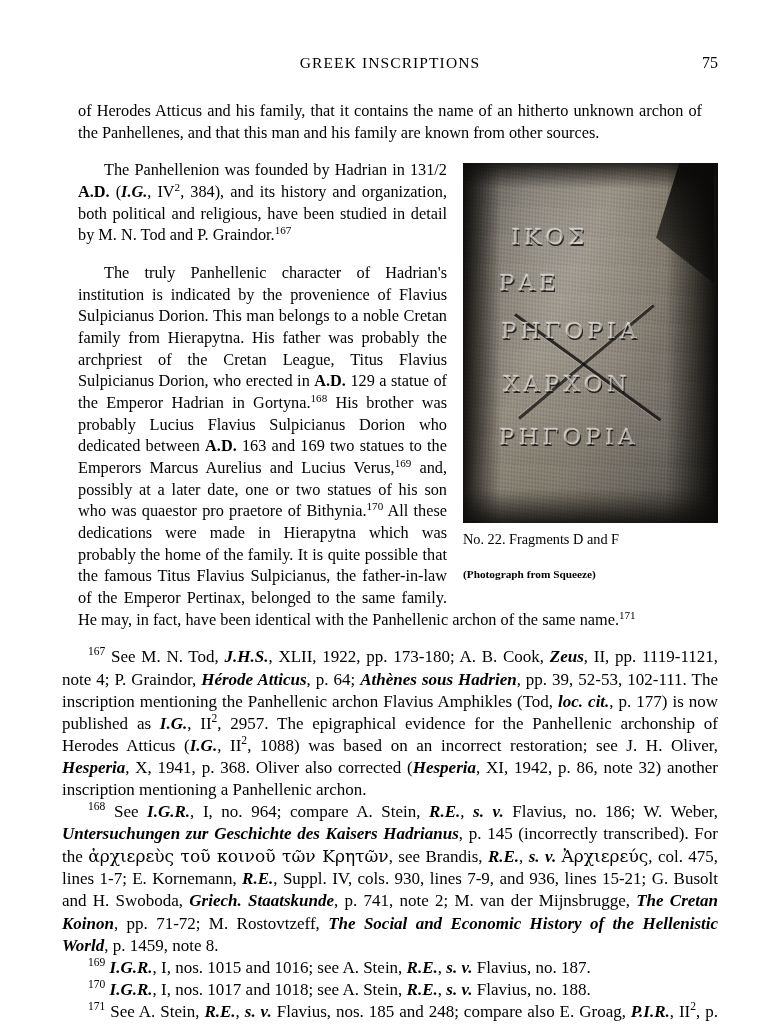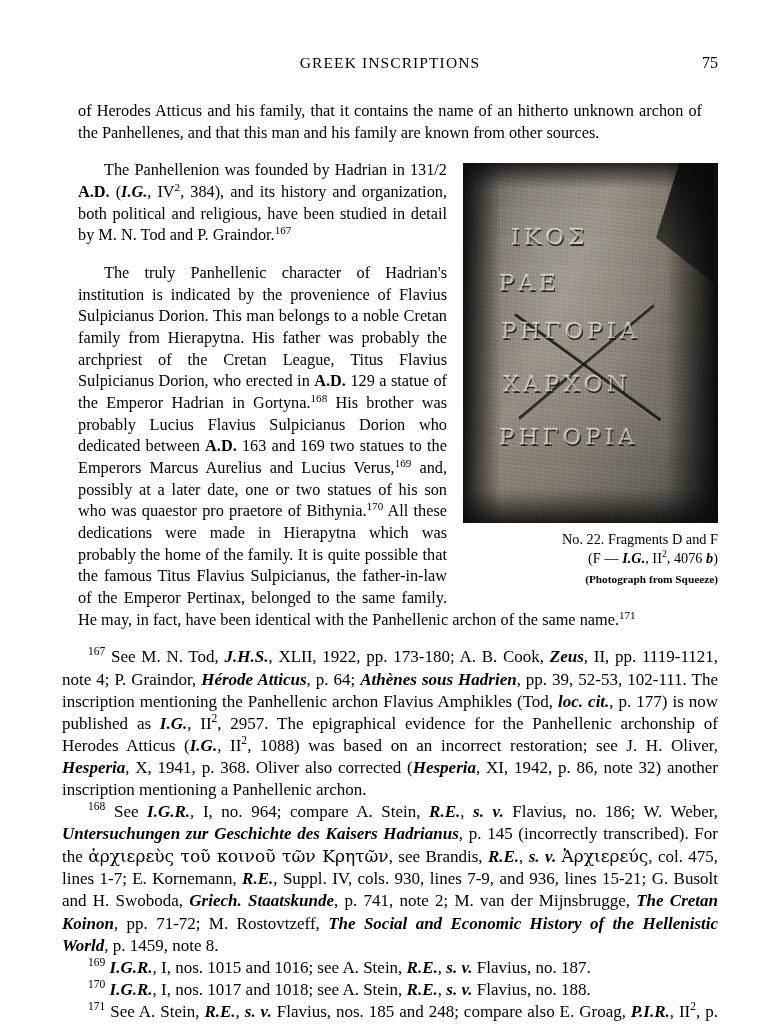--- a/index.html
+++ b/index.html
@@ -139,7 +139,7 @@
   }
   .fig-caption {
     margin-top: 7px;
-    text-align: right;
+    text-align: left;
     font-size: 14.3px;
     line-height: 1.3;
   }

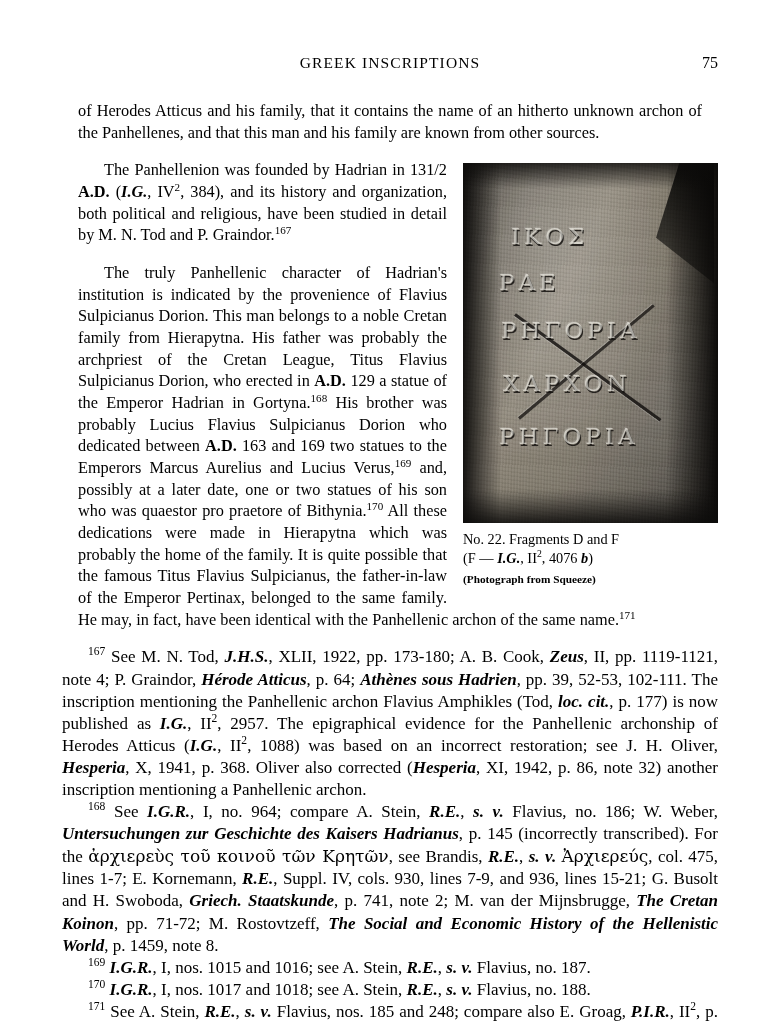--- a/index.html
+++ b/index.html
@@ -208,7 +208,6 @@
       </div>
       <div class="fig-caption">
         <span>No. 22.  Fragments D and F</span>
-        <span class="sub"><span>(F — </span><i>I.G.</i><span>, II</span><sup>2</sup><span>, 4076 </span><i>b</i><span>)</span></span>
         <span class="fig-credit">(Photograph from Squeeze)</span>
       </div>
     </div>

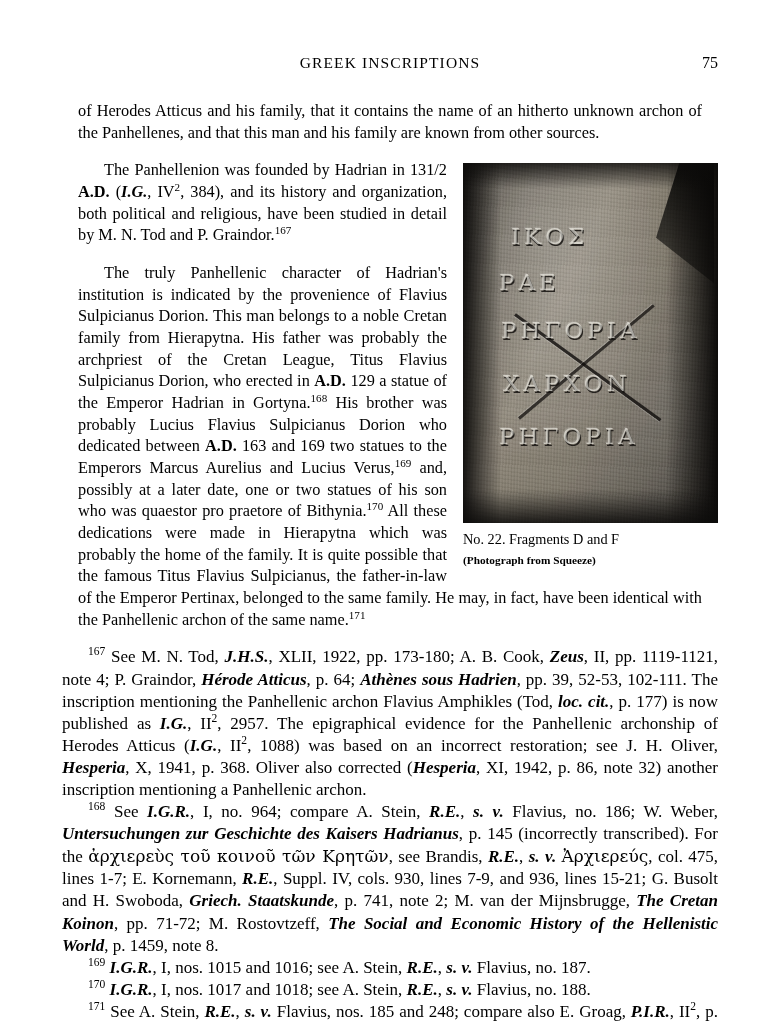--- a/index.html
+++ b/index.html
@@ -148,7 +148,7 @@
   }
   .fig-credit {
     display: block;
-    margin-top: 4px;
+    margin-top: 18px;
     font-size: 11.3px;
     font-weight: bold;
   }

